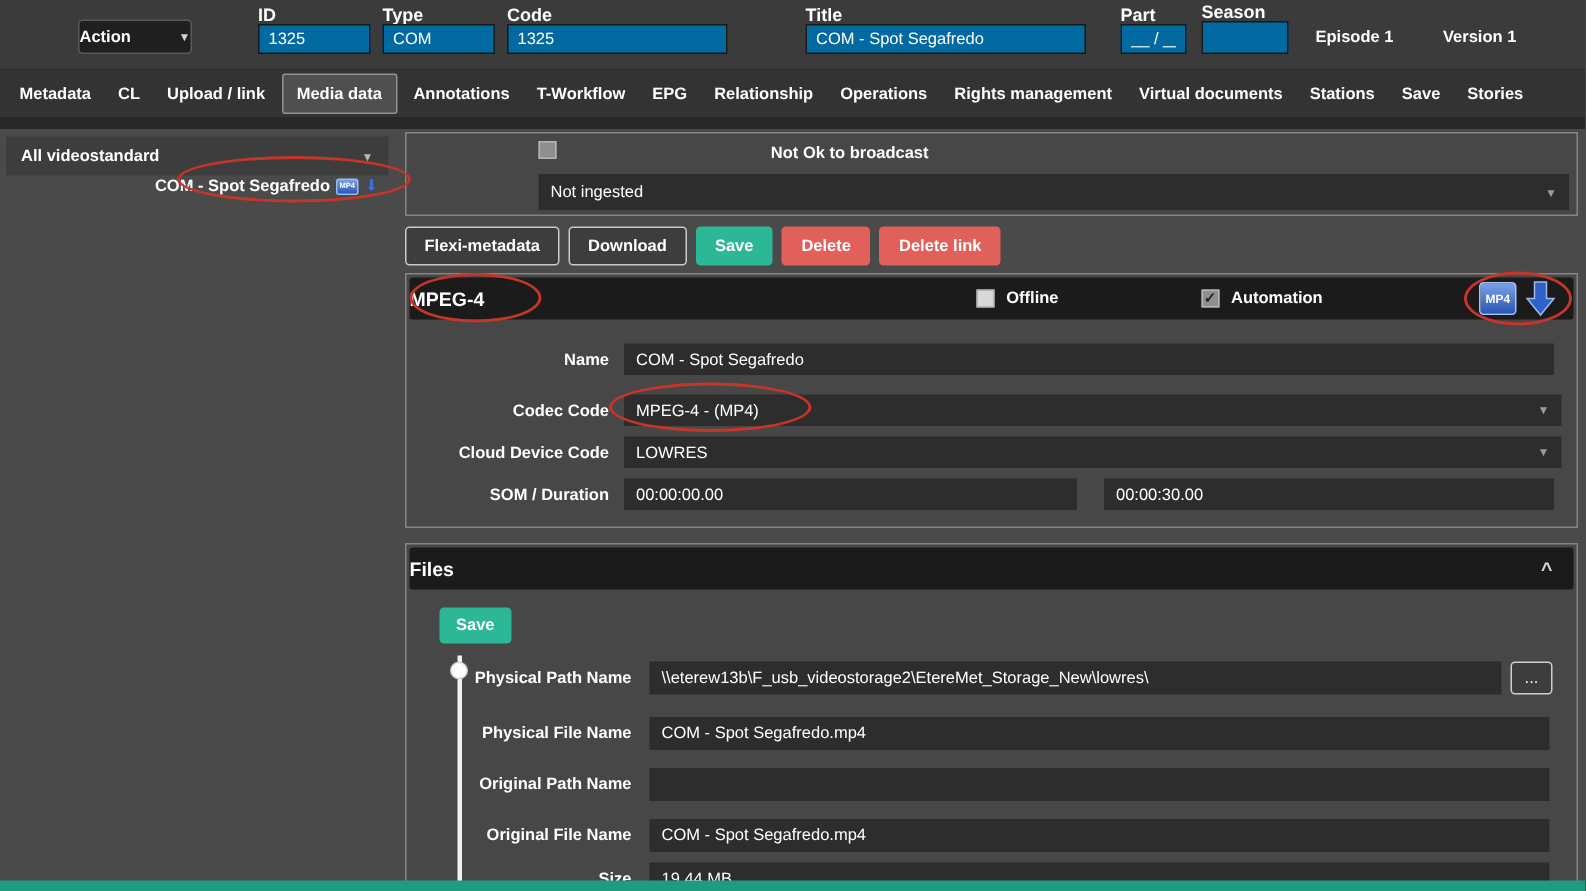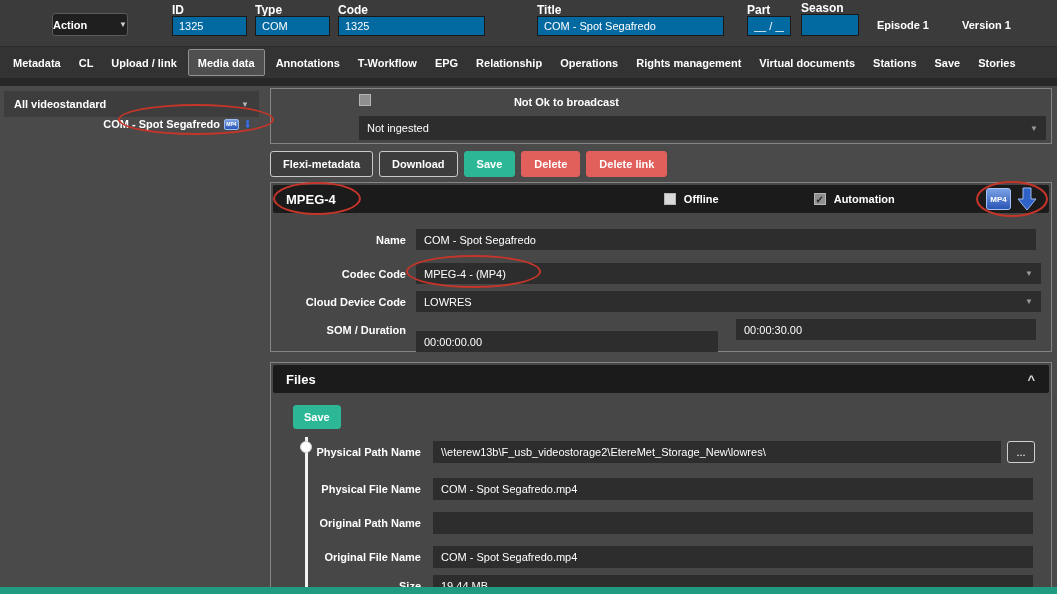--- a/index.html
+++ b/index.html
@@ -32,7 +32,7 @@
   
   .gbox { position:absolute; border:1px solid #858585; background:#474747; }
   .sec-header { position:absolute; left:2px; top:2px; right:2px; height:28px; background:#1b1b1b; border-radius:2px; display:flex; align-items:center; }
-  .sec-title { font-size:13px; font-weight:bold; color:#fff; margin-left:13px; }
+  .sec-title { font-size:13px; font-weight:bold; color:#fff; }
 
   .frm-label { position:absolute; font-size:11px; font-weight:bold; color:#fff; text-align:right; }
   .frm-input { position:absolute; background:#2d2d2d; border:none; color:#fff; font-size:11px; padding:0 8px; font-family:"Liberation Sans",sans-serif; }

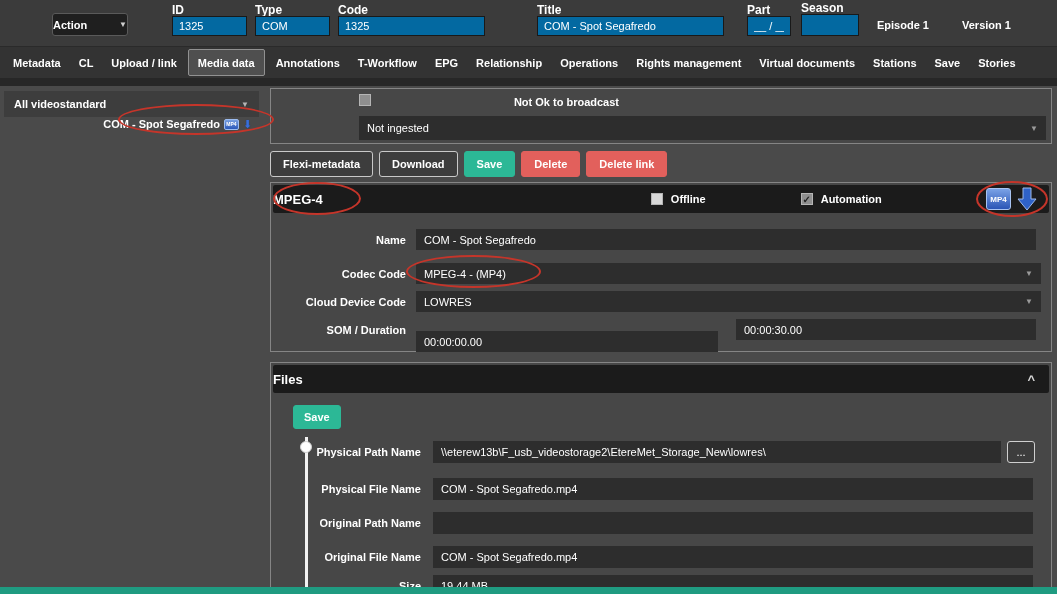--- a/index.html
+++ b/index.html
@@ -178,7 +178,7 @@
     </div>
 
     <div class="frm-label" style="left:0px; top:141px; width:135px;">SOM / Duration</div>
-    <input class="frm-input" style="left: 145px; top: 148px; width: 302px; height: 21px;" value="00:00:00.00">
+    <input class="frm-input" style="left: 145px; top: 136px; width: 302px; height: 21px;" value="00:00:00.00">
     <input class="frm-input" style="left: 465px; top: 136px; width: 300px; height: 21px;" value="00:00:30.00">
   </div>
 

